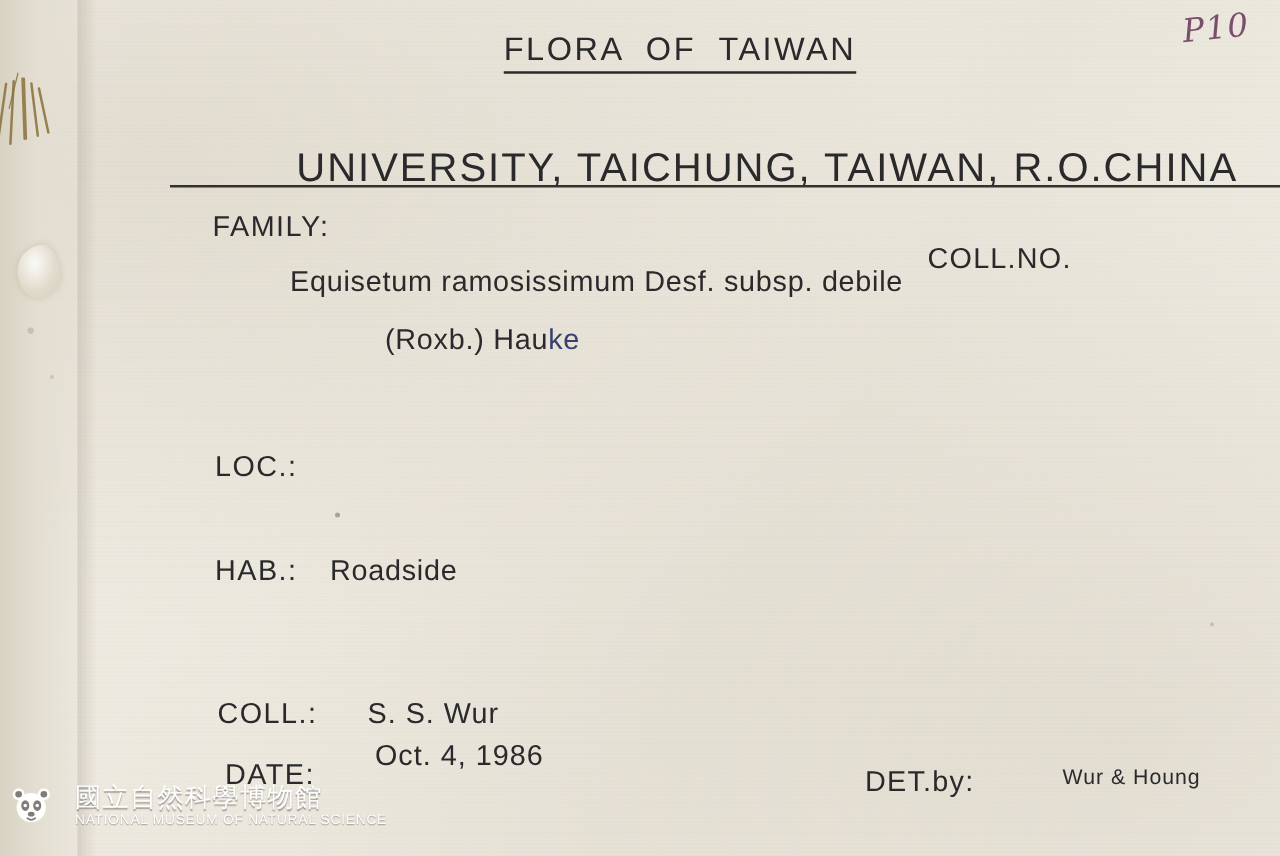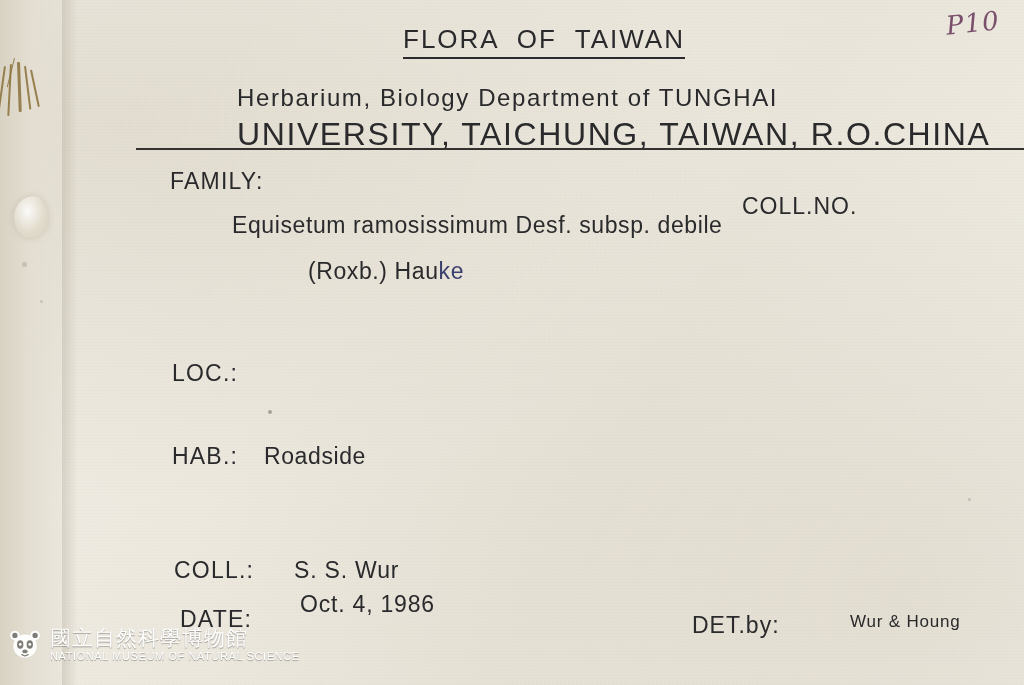--- a/index.html
+++ b/index.html
@@ -186,7 +186,6 @@
 
   <div id="title" class="tx"><span class="u">FLORA  OF  TAIWAN</span></div>
 
-  <div id="inst1" class="tx">Herbarium, Biology Department of TUNGHAI</div>
   <div id="inst2" class="tx">UNIVERSITY, TAICHUNG, TAIWAN, R.O.CHINA</div>
   <div id="rule"></div>
 

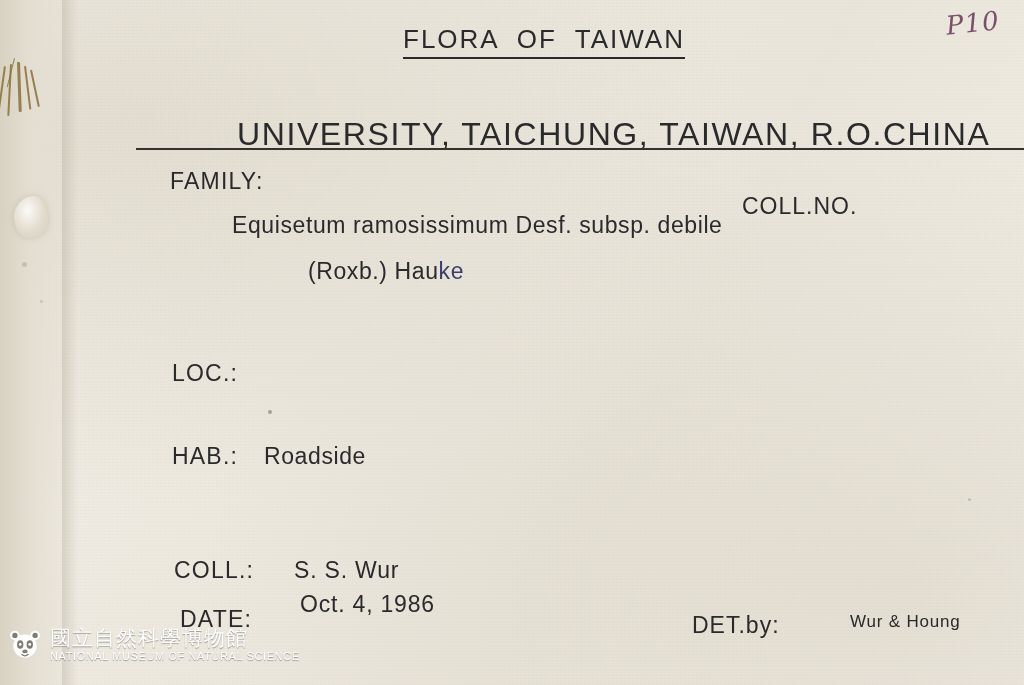--- a/index.html
+++ b/index.html
@@ -139,7 +139,7 @@
     left: 8px; bottom: 22px;
     display: flex;
     align-items: center;
-    gap: 8px;
+    gap: 18px;
     color: #ffffff;
   }
   #wm-logo {

